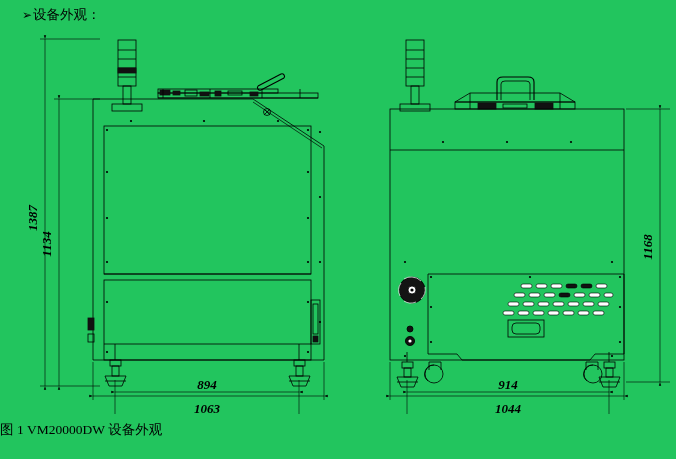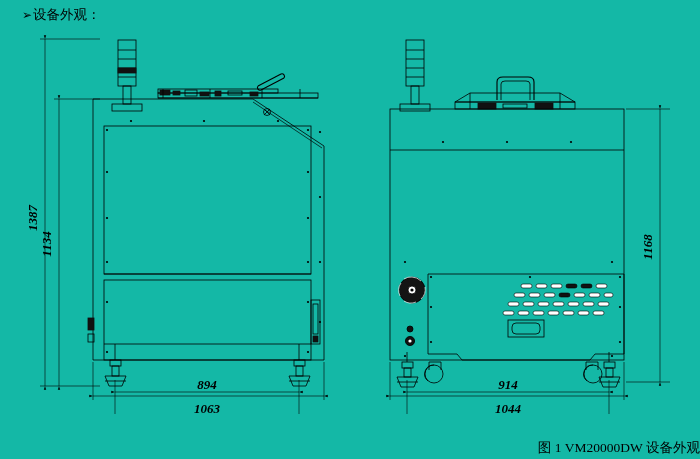--- a/index.html
+++ b/index.html
@@ -17,9 +17,10 @@
   }
   #page {
     position: relative;
-    width: 700px;
+    width: 648px;
     height: 459px;
-    background: #14b8a6;
+    background: #22c55e;
+    padding-left: 28px;
   }
   .heading {
     position: absolute;

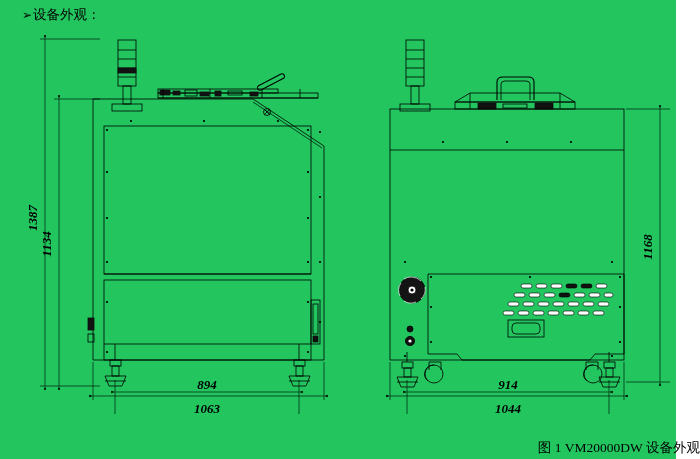--- a/index.html
+++ b/index.html
@@ -38,9 +38,9 @@
   .caption {
     position: absolute;
     left: 0;
-    top: 439px;
+    top: 421px;
     width: 700px;
-    text-align: right;
+    text-align: left;
     font-size: 13.5px;
     font-family: "Liberation Serif", "DejaVu Serif", serif;
     white-space: nowrap;

